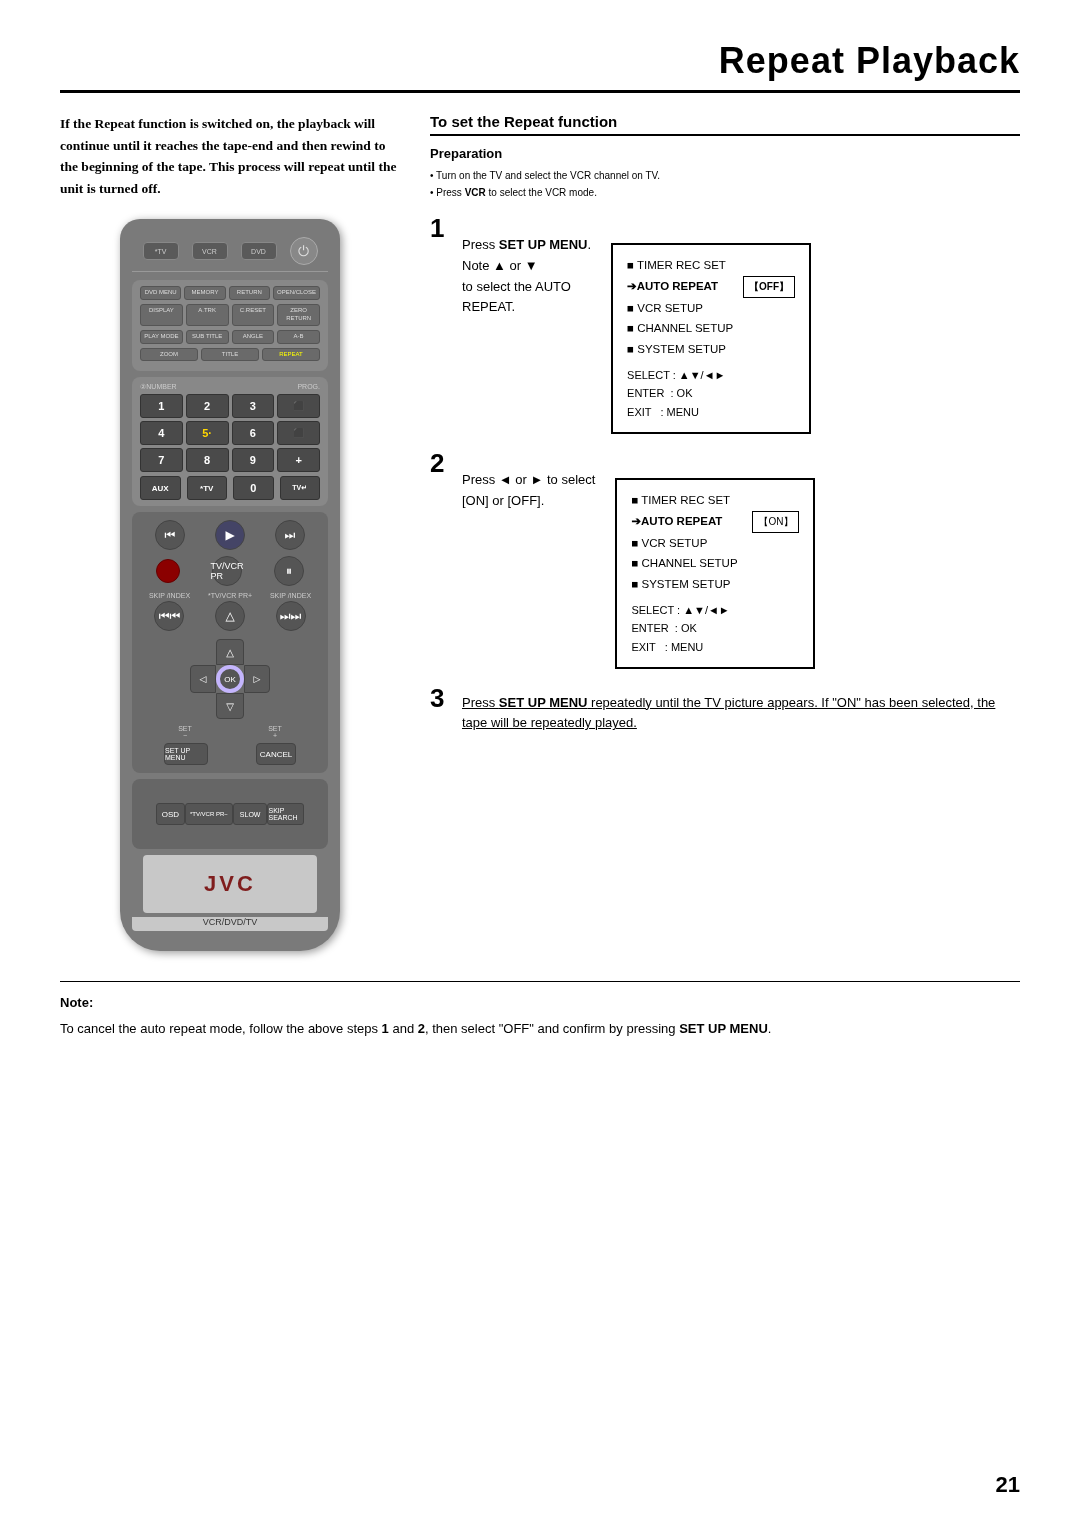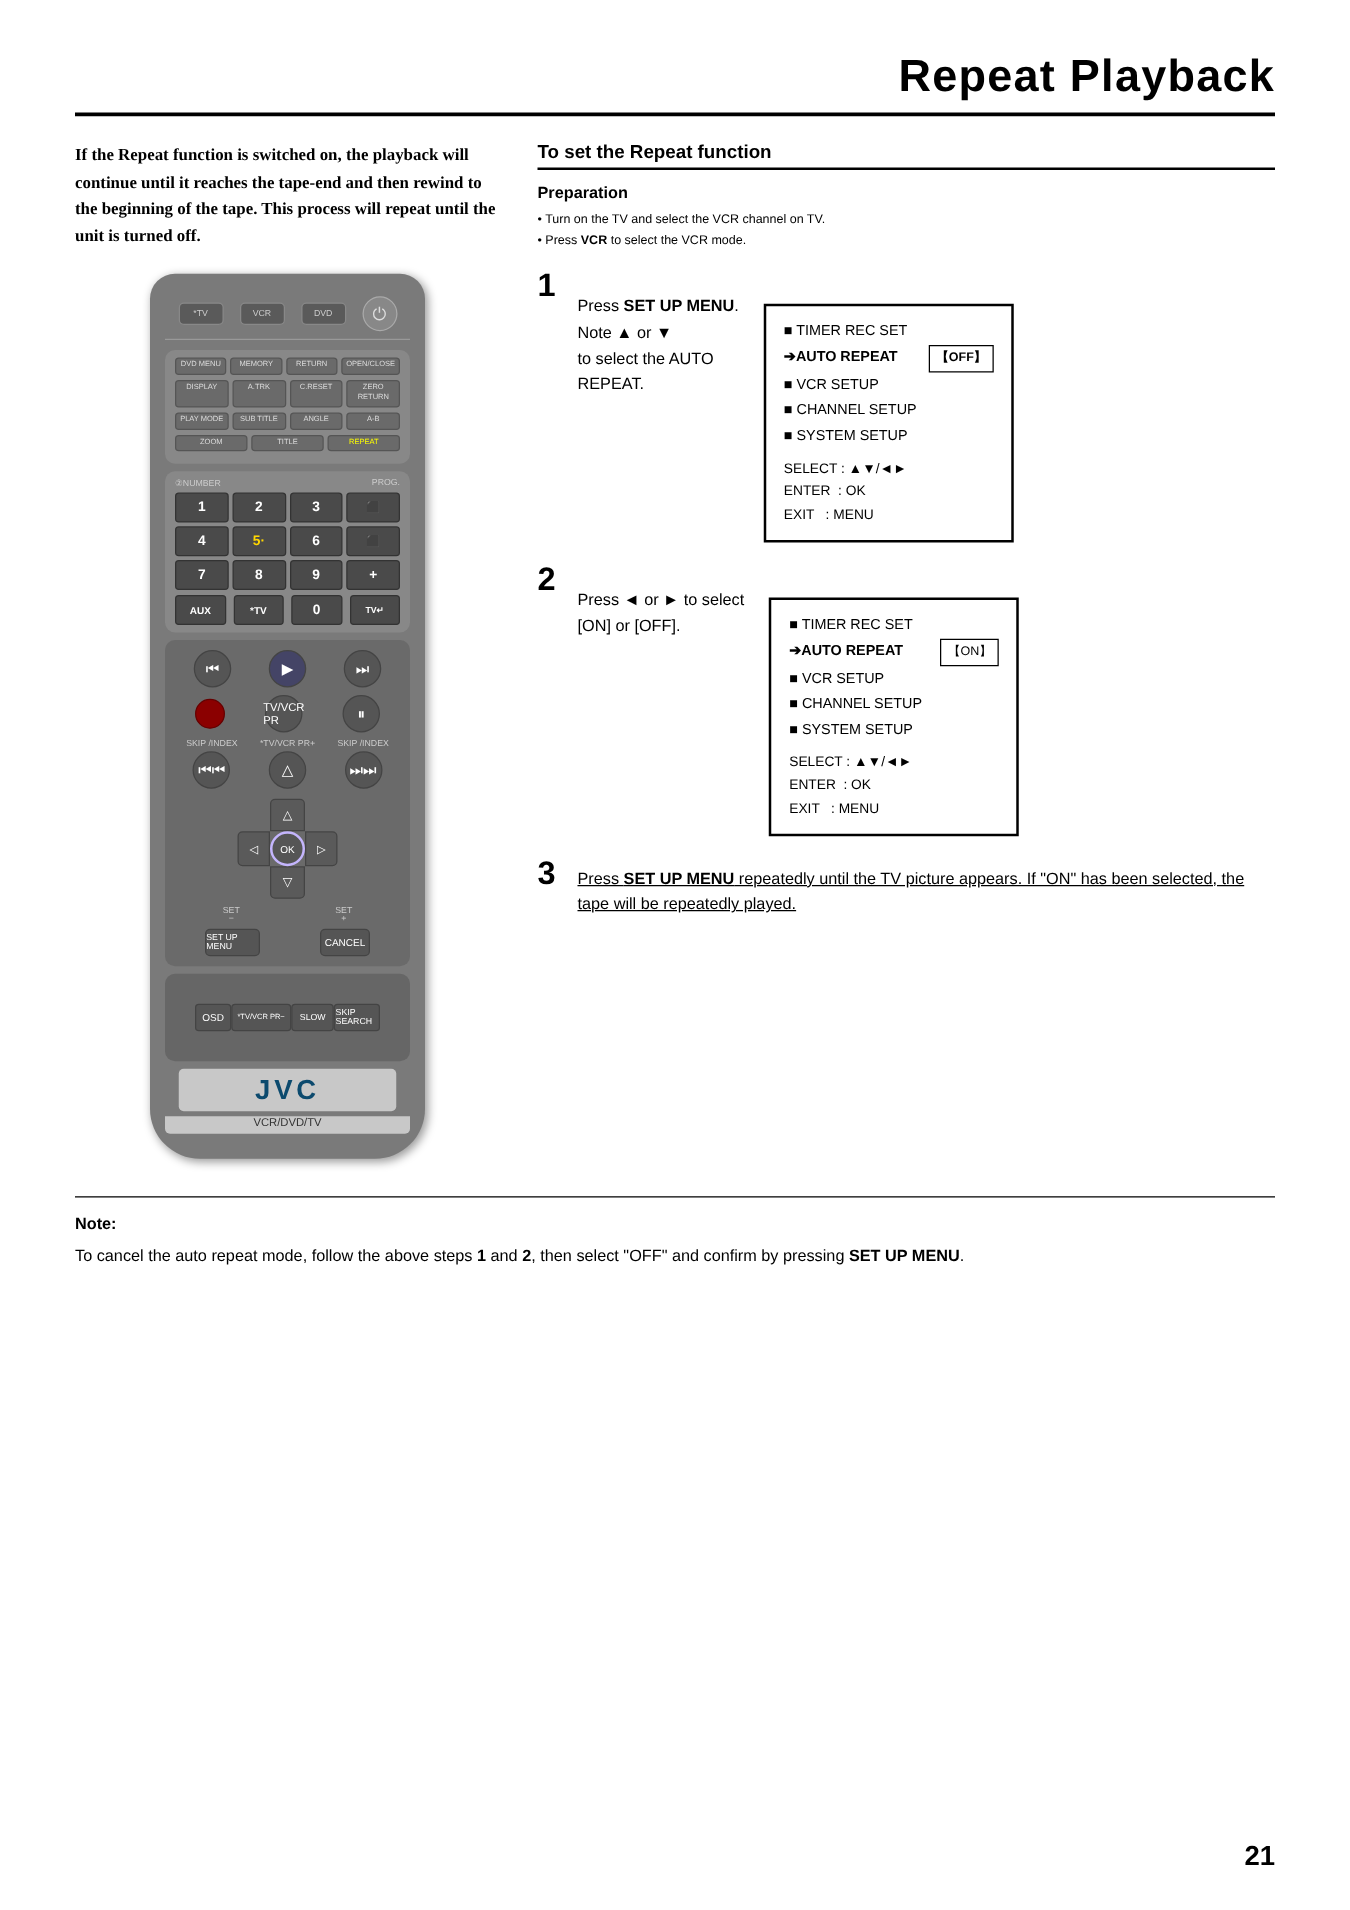--- a/index.html
+++ b/index.html
@@ -220,7 +220,7 @@
       justify-content: center;
       font-size: 8px;
       color: #fff;
-      border: 2px solid #c4b5fd;
+      border: 4px solid #c4b5fd;
       z-index: 2;
     }
 

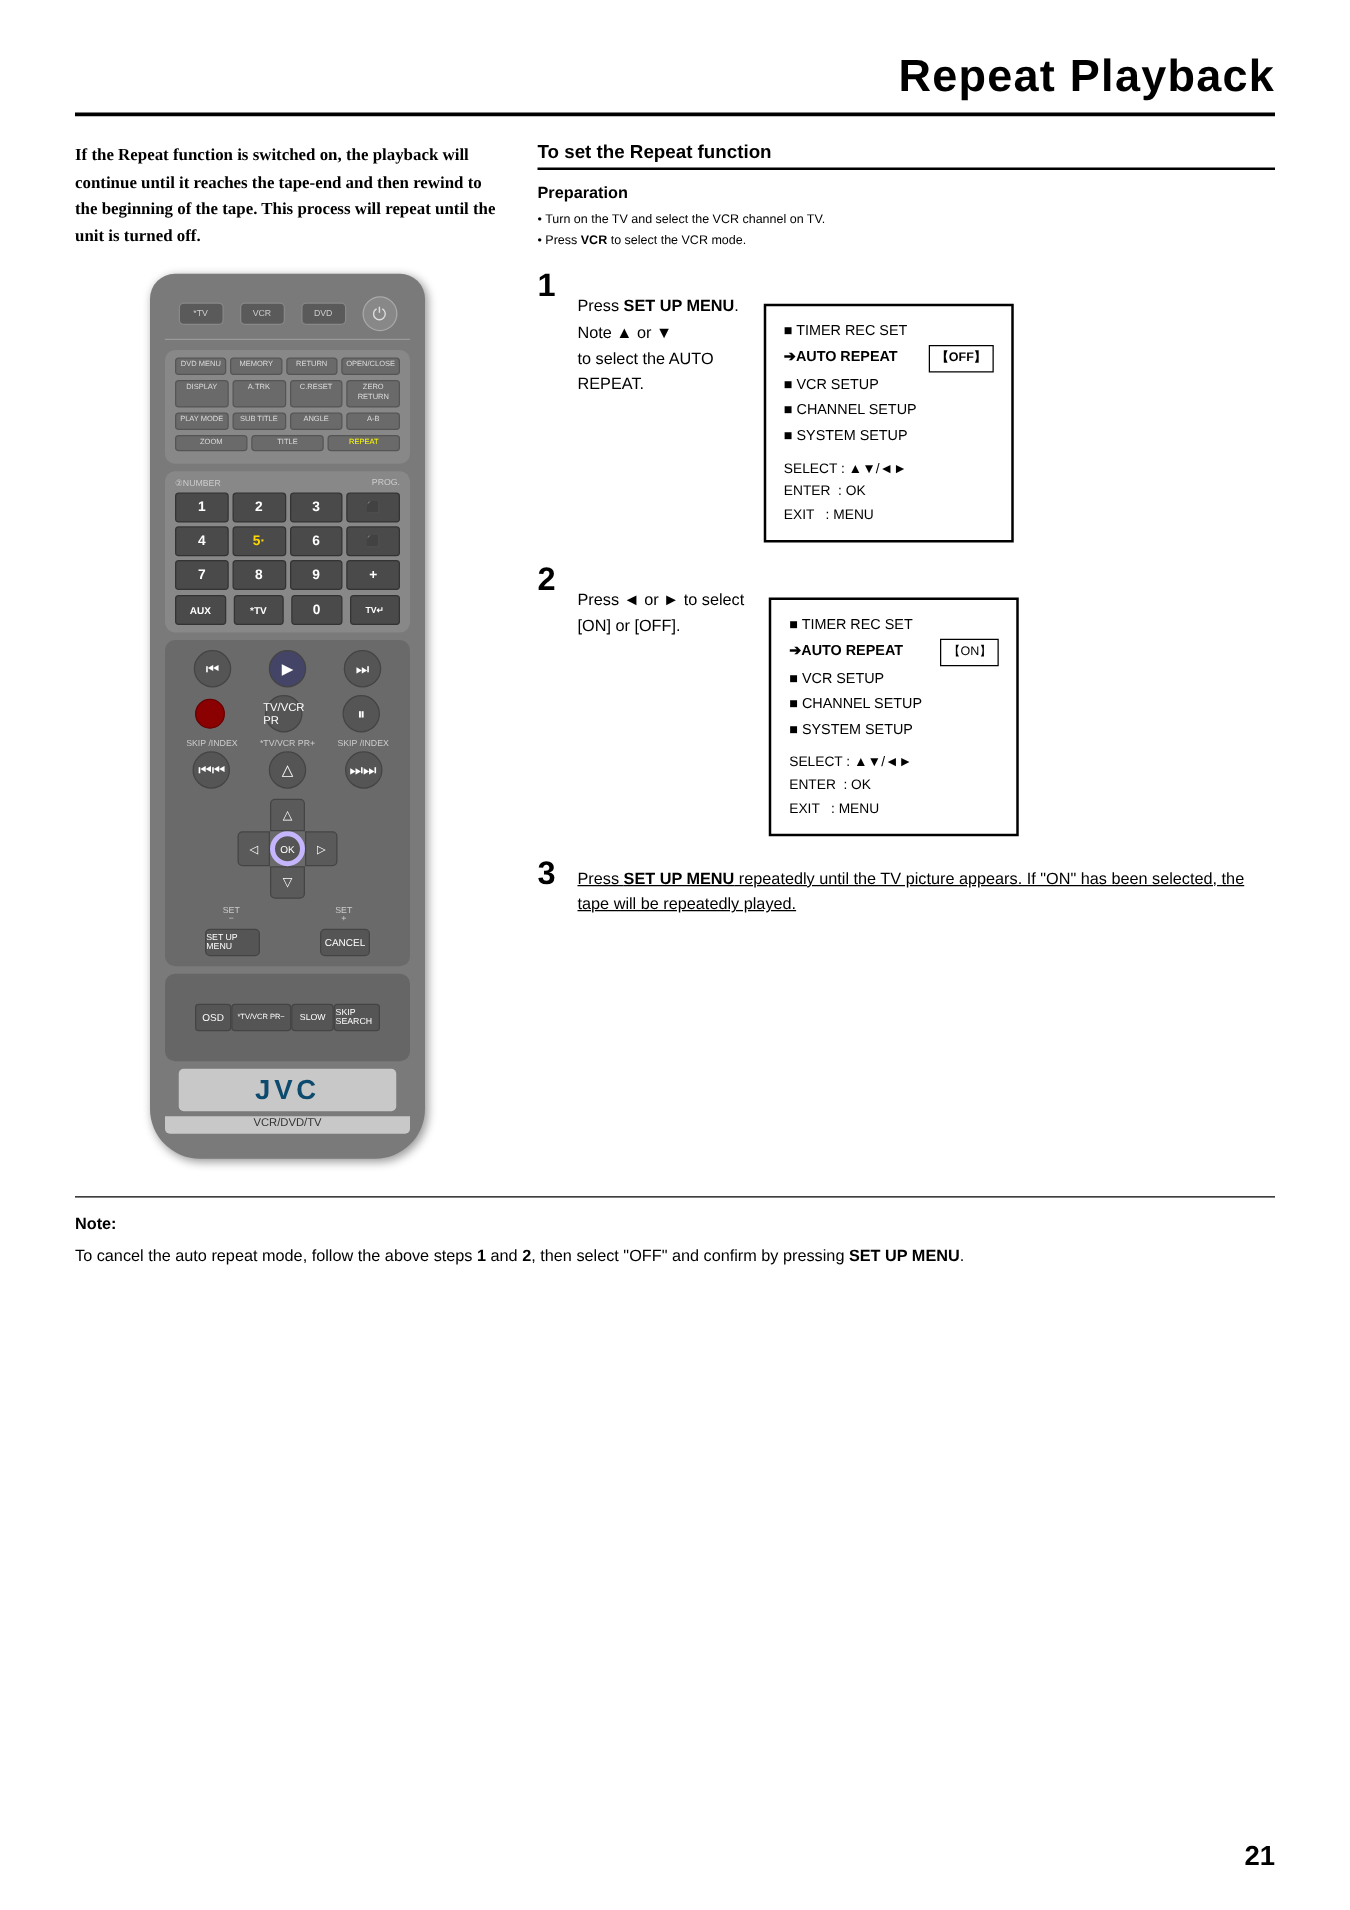--- a/index.html
+++ b/index.html
@@ -265,11 +265,11 @@
       text-align: center;
       font-size: 22px;
       font-weight: bold;
-      color: #0c4a6e;
+      color: #7f1d1d;
       font-family: 'Arial Black', Arial, sans-serif;
       background: #c8c8c8;
       border-radius: 4px;
-      padding: 4px 0;
+      padding: 16px 0;
       margin: 6px 11px 4px;
       letter-spacing: 3px;
     }

